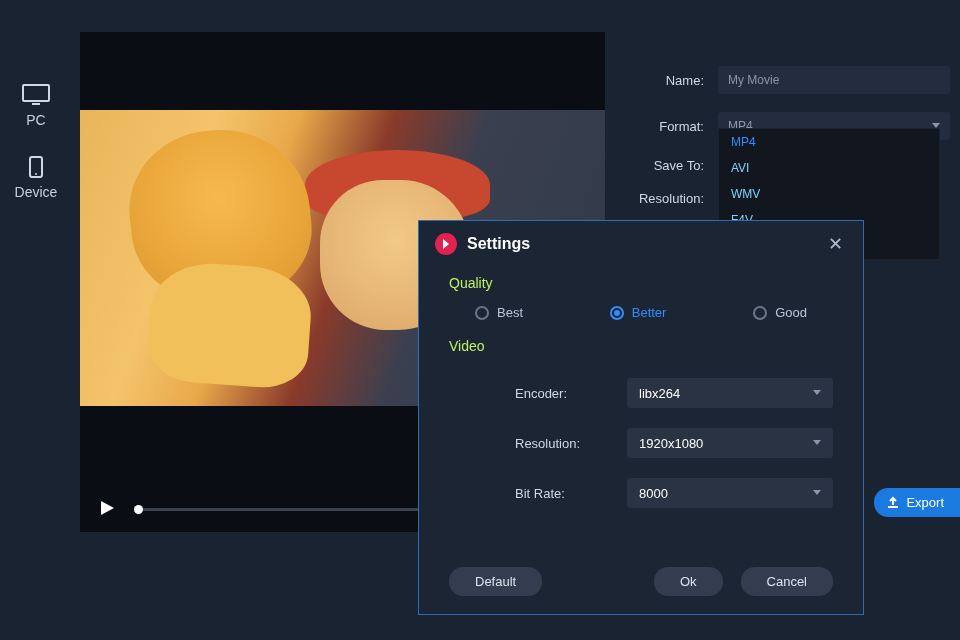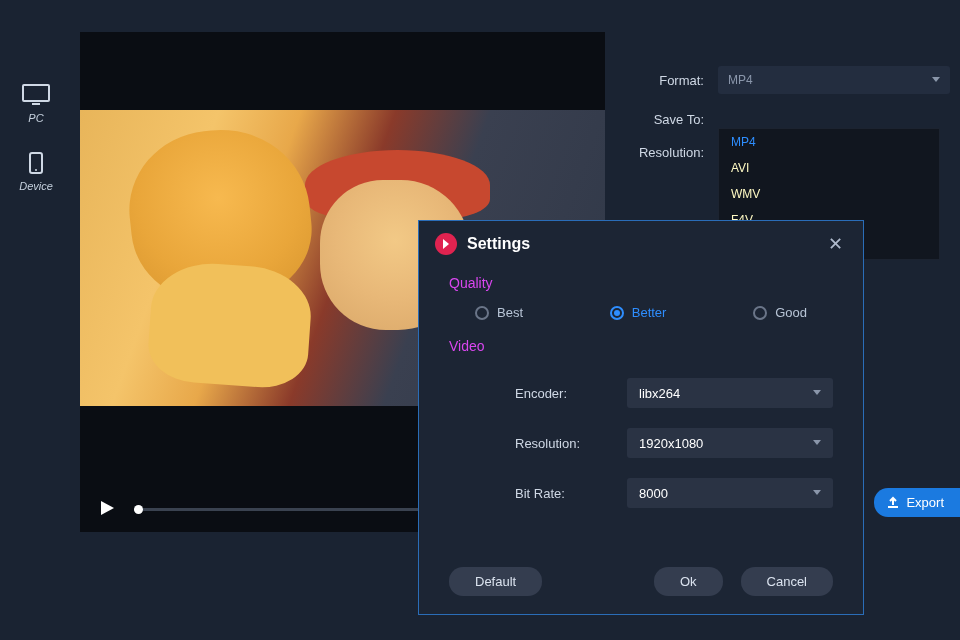--- a/index.html
+++ b/index.html
@@ -107,6 +107,12 @@
 
 <div class="form">
   <div class="form-row">
+    <label>Name:</label>
+    <div class="form-field">
+        <span>My Movie</span>
+      </div>
+  </div>
+  <div class="form-row">
     <label>Format:</label>
     <div class="form-field">
         <span>MP4</span>

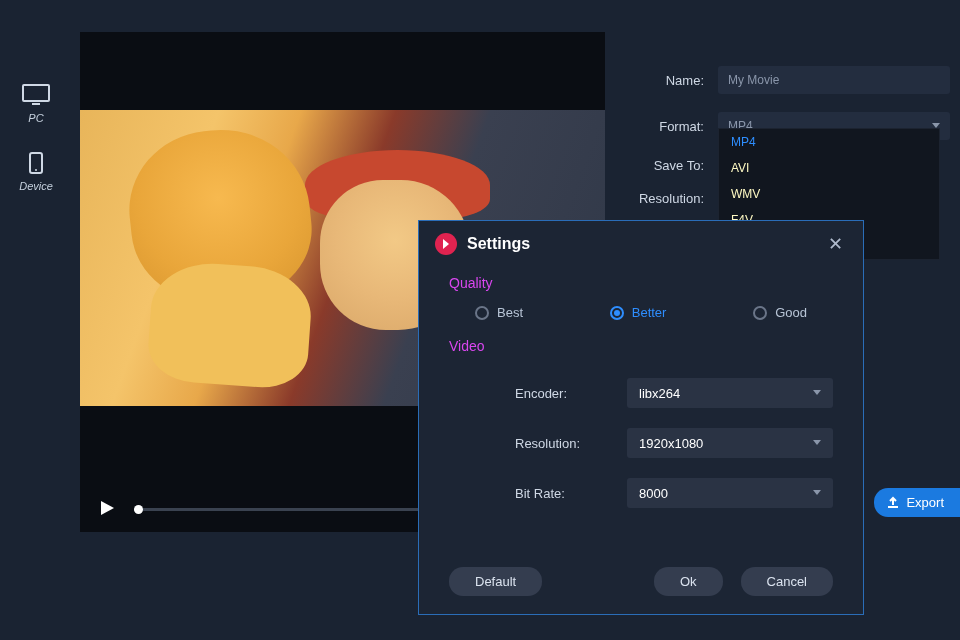--- a/index.html
+++ b/index.html
@@ -9,7 +9,7 @@
   .sidebar { position: absolute; left: 0; top: 0; width: 72px; height: 640px; background: #1a2332; padding-top: 70px; }
   .sidebar-item { display: flex; flex-direction: column; align-items: center; gap: 6px; padding: 14px 0; cursor: pointer; }
   .sidebar-item svg { width: 28px; height: 22px; }
-  .sidebar-item span { font-size: 11px; color: #c5d0dd; font-style: italic; }
+  .sidebar-item span { font-size: 14px; color: #c5d0dd; }
 
   
   .preview { position: absolute; left: 80px; top: 32px; width: 525px; height: 500px; background: #0a0d13; }

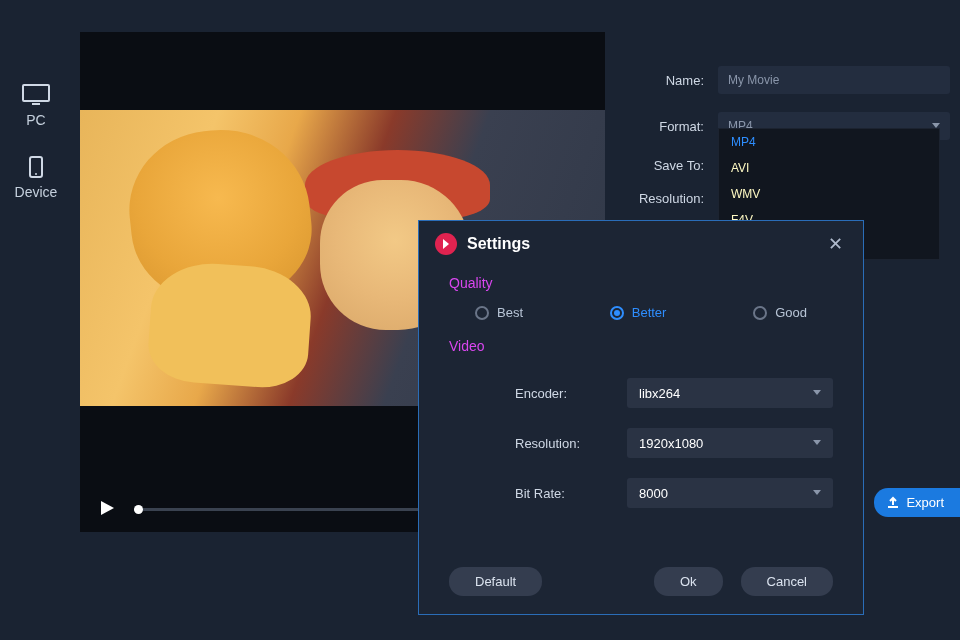--- a/index.html
+++ b/index.html
@@ -34,7 +34,7 @@
 
   
   .dropdown { position: absolute; left: 718px; top: 128px; width: 222px; background: #11161f; border: 1px solid #1c2330; z-index: 5; }
-  .dropdown-item { padding: 6px 12px; font-size: 12px; color: #fef9c3; cursor: pointer; }
+  .dropdown-item { padding: 6px 12px; font-size: 12px; color: #7dd3fc; cursor: pointer; }
   .dropdown-item.selected { color: #2e8eff; }
 
   

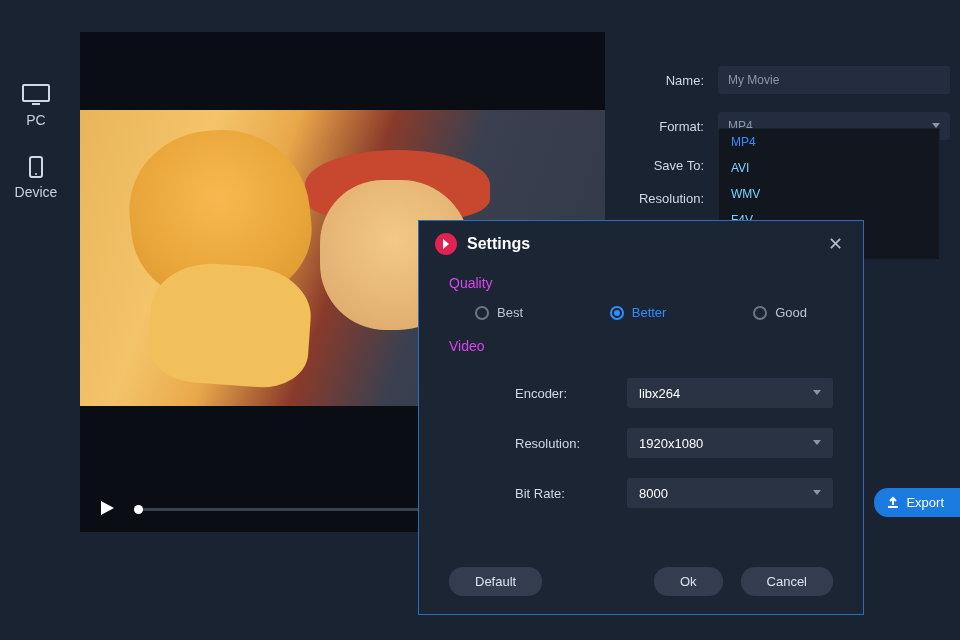--- a/index.html
+++ b/index.html
@@ -49,7 +49,7 @@
   .dialog-title { color: #fff; font-size: 16px; font-weight: bold; flex: 1; }
   .close-x { color: #aeb9cb; font-size: 18px; cursor: pointer; padding: 0 4px; }
 
-  .section-title { color: #d946ef; font-size: 14px; padding: 8px 30px 14px; }
+  .section-title { color: #bef264; font-size: 14px; padding: 8px 30px 14px; }
   .radio-row { display: flex; justify-content: space-between; padding: 0 56px 10px; }
   .radio-opt { display: flex; align-items: center; gap: 8px; cursor: pointer; }
   .radio-c { width: 14px; height: 14px; border: 2px solid #6a7588; border-radius: 50%; position: relative; }

